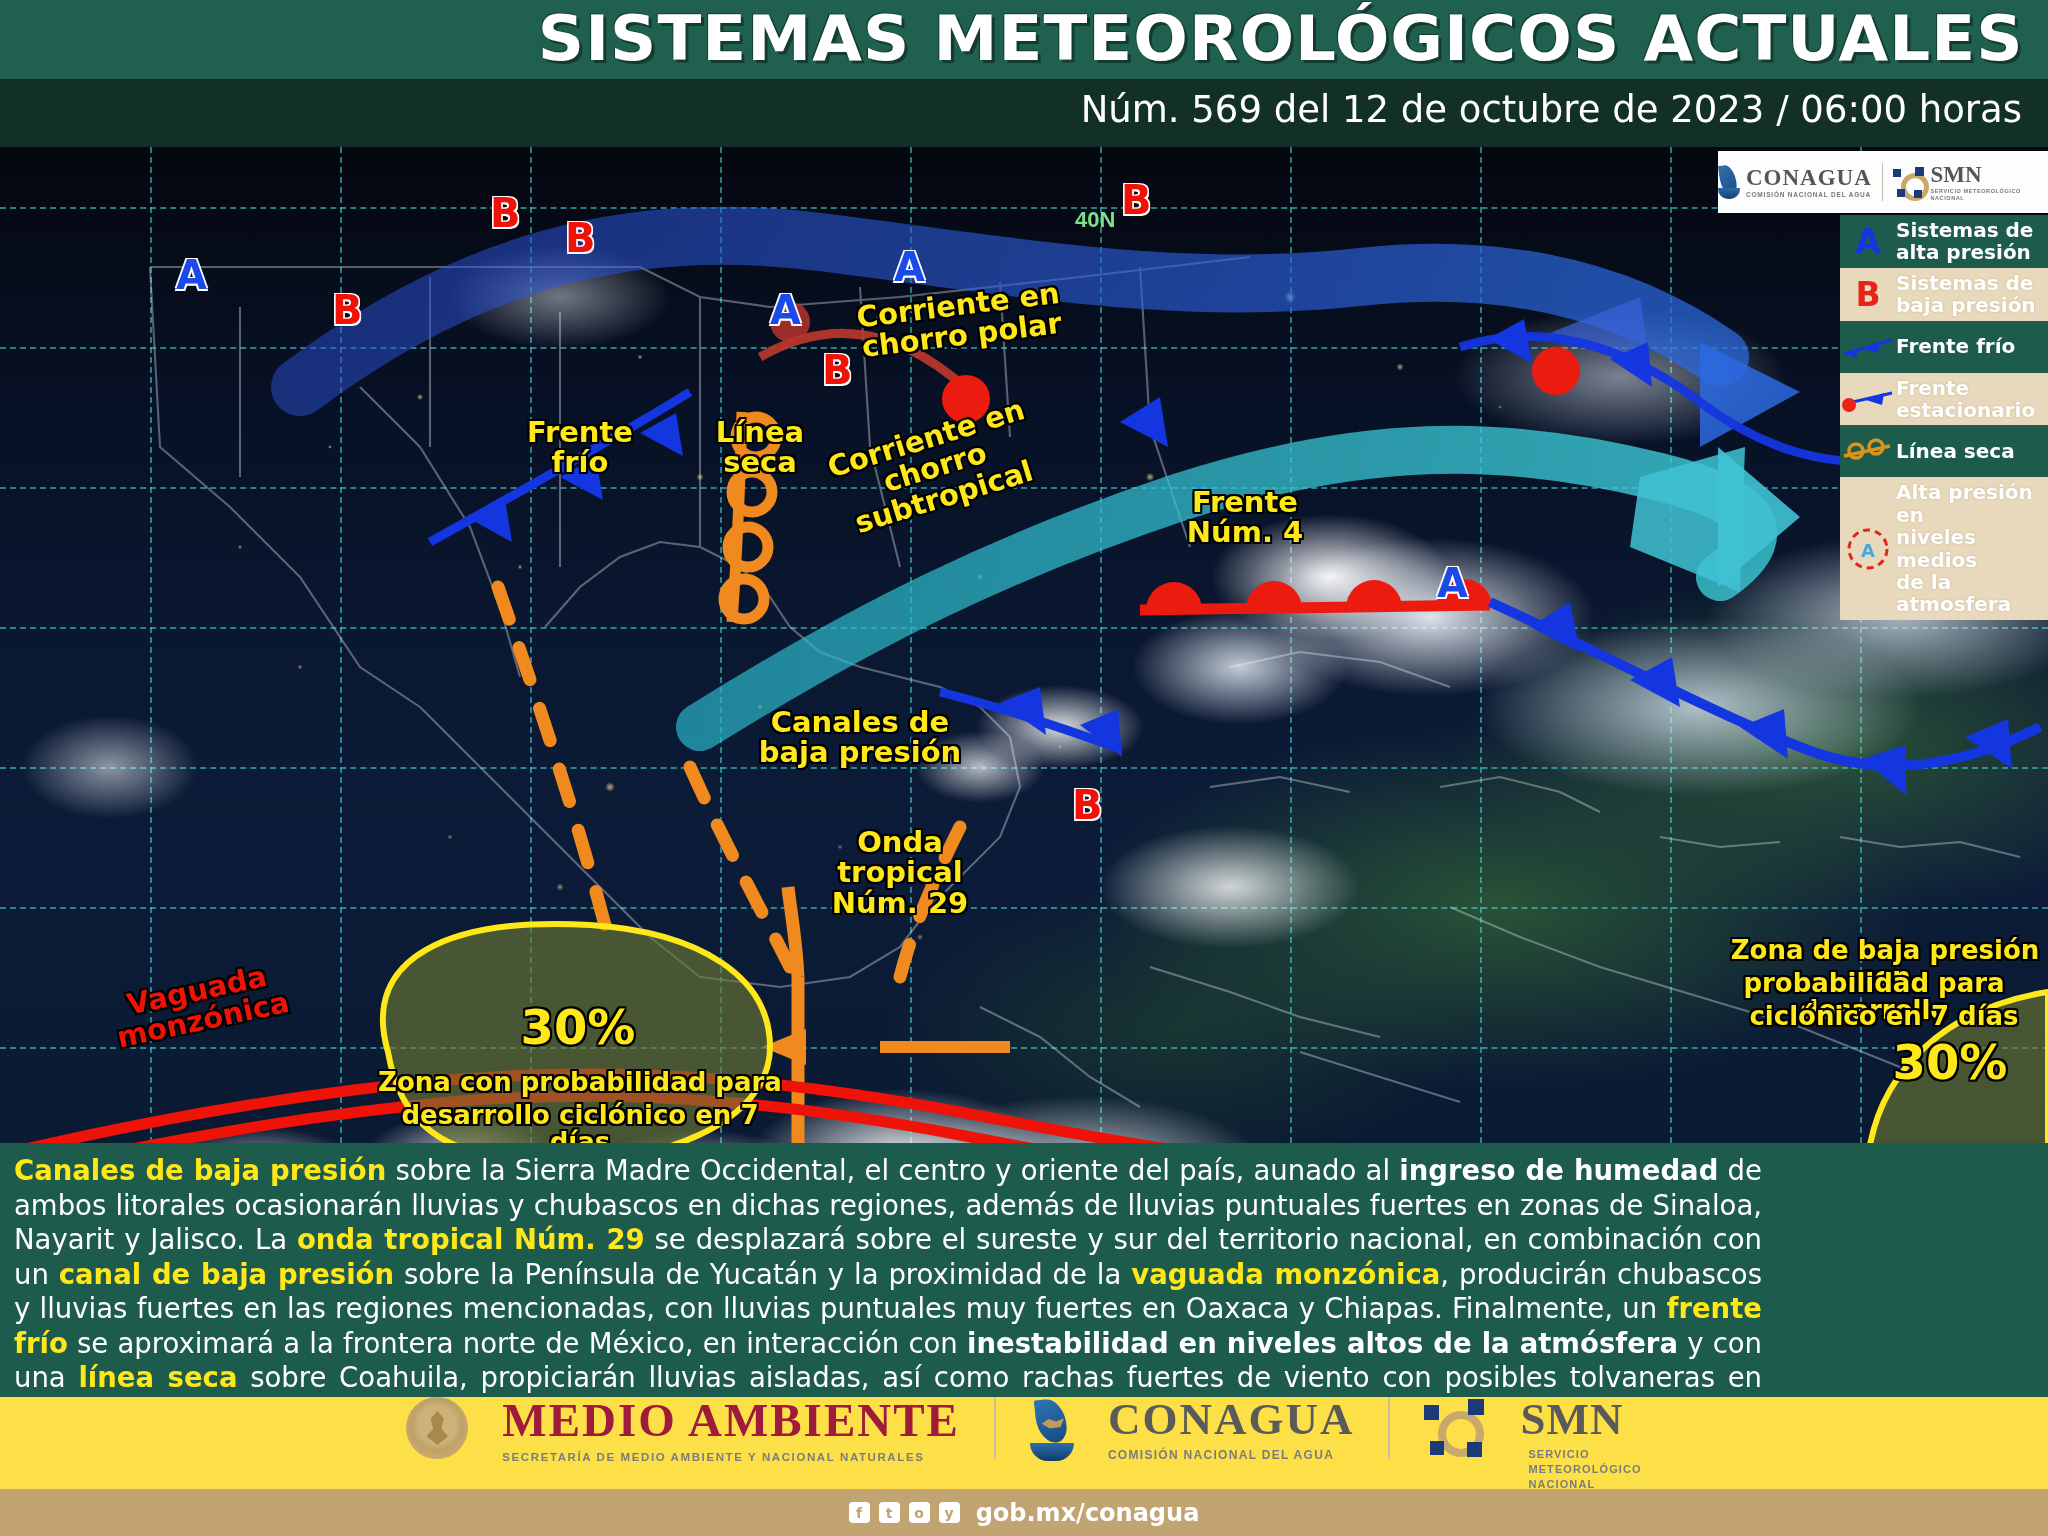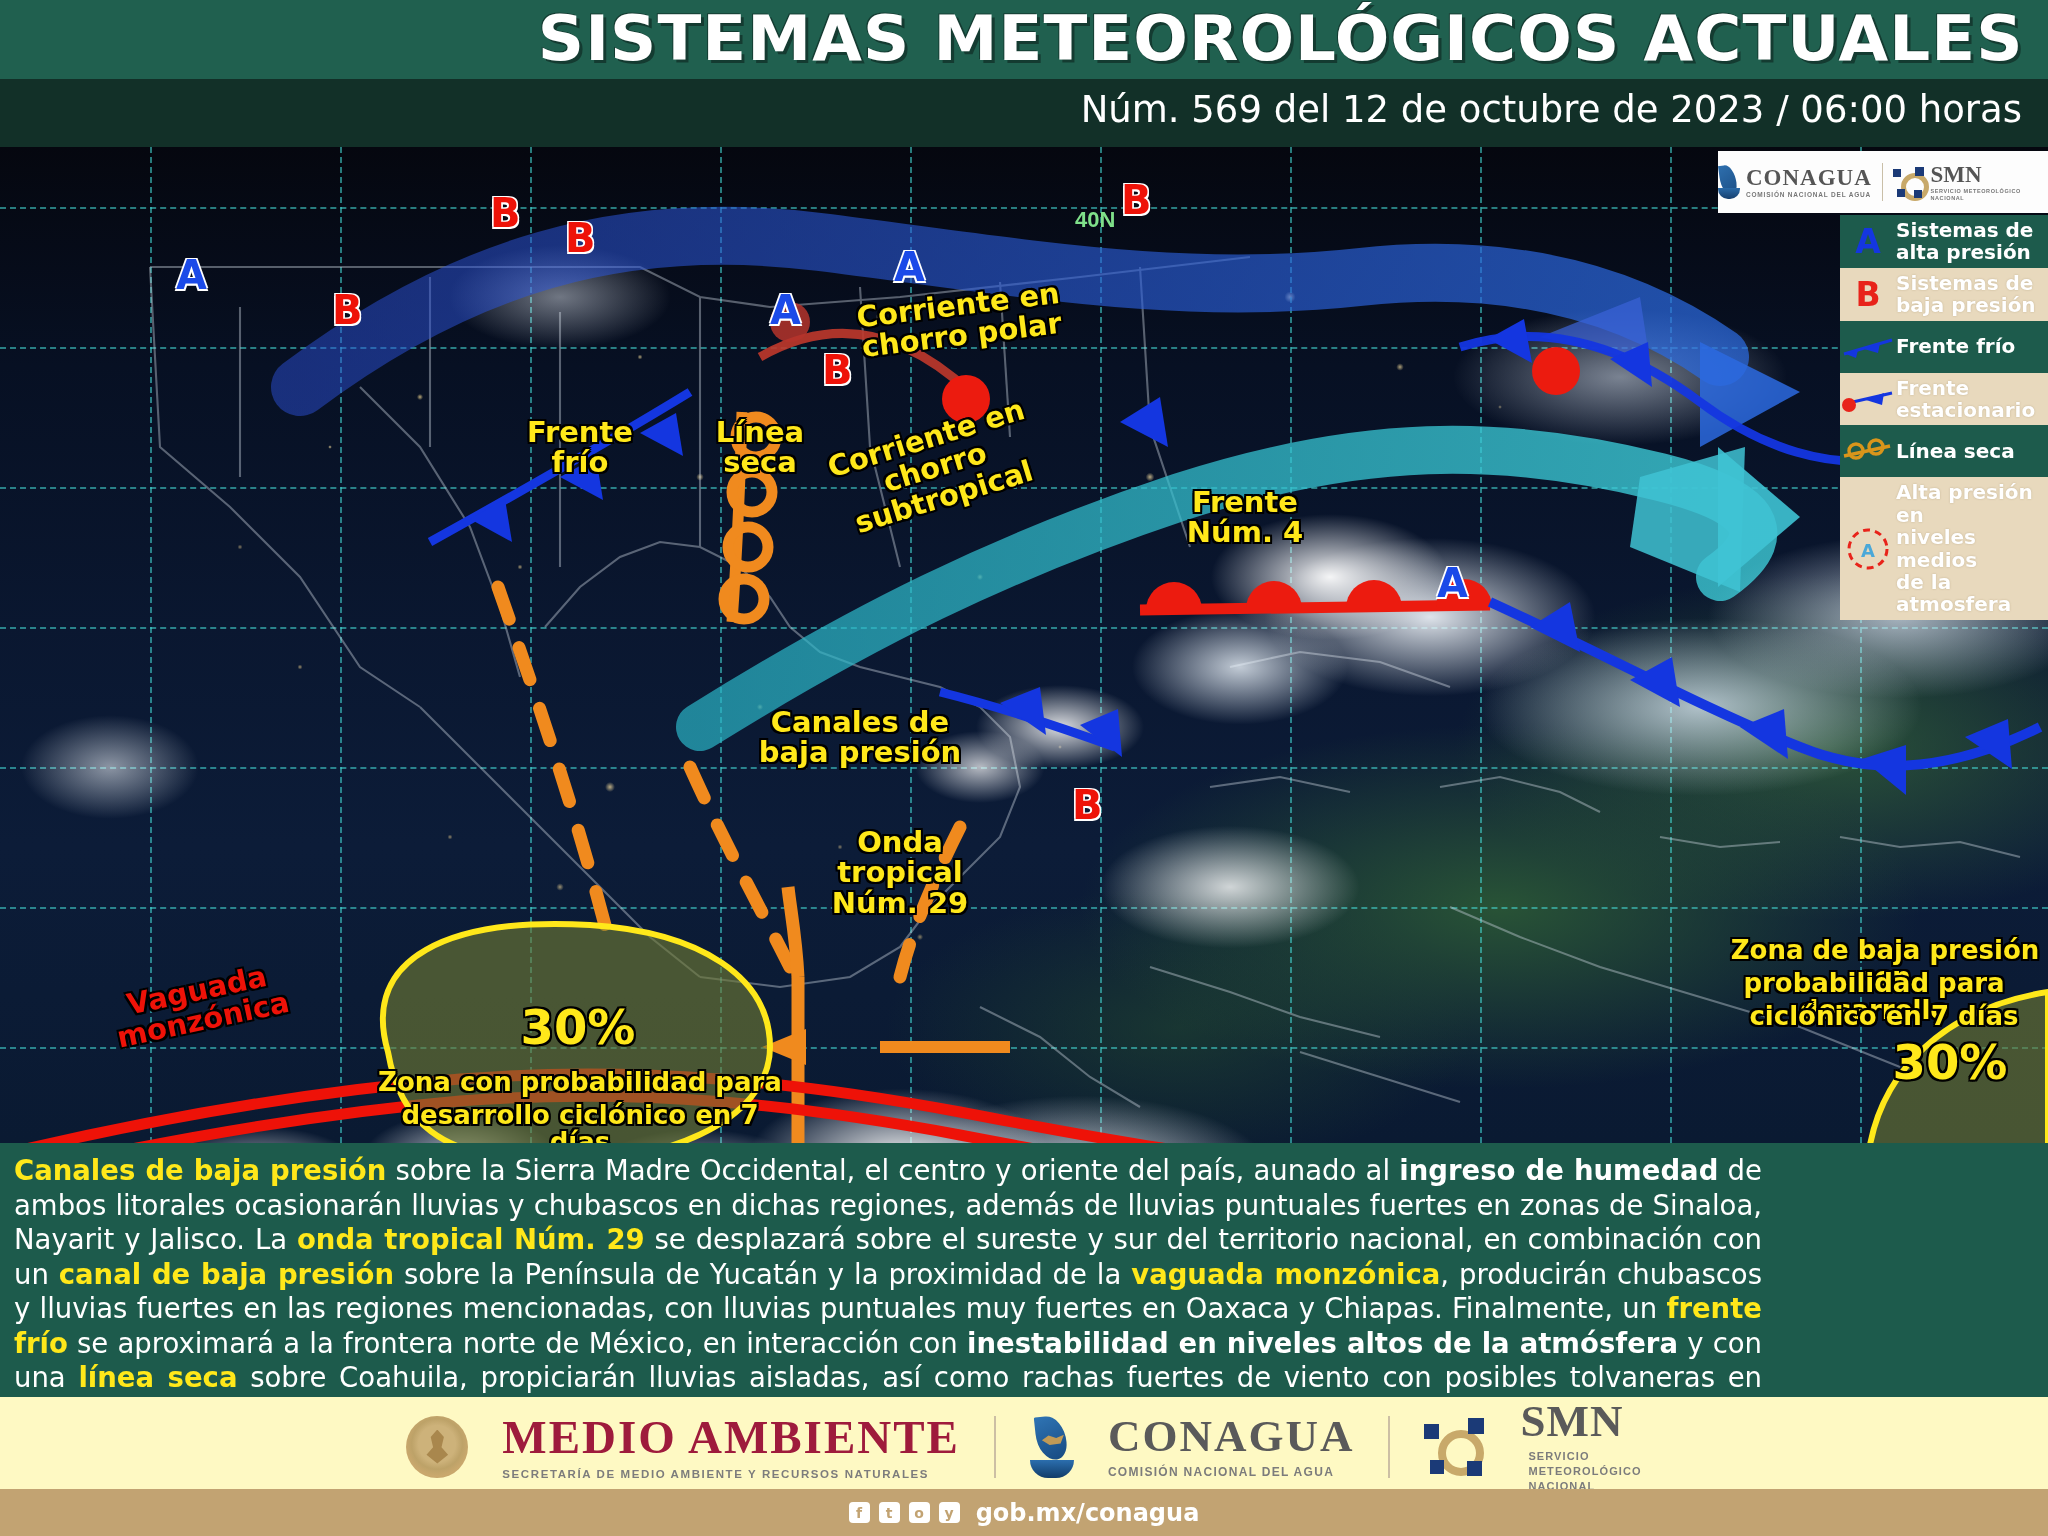--- a/index.html
+++ b/index.html
@@ -142,8 +142,8 @@
   #btext .bd{font-weight:bold;}
 
   
-  #foot{position:absolute;left:0;top:1397px;width:2048px;height:99px;background:#fef9c3;
-    display:flex;align-items:center;justify-content:center;gap:34px;}
+  #foot{position:absolute;left:0;top:1397px;width:2048px;height:99px;background:#fde047;
+    display:flex;align-items:flex-start;justify-content:center;gap:34px;}
   .f-eagle{width:62px;height:62px;border-radius:50%;
     background:radial-gradient(circle at 50% 45%, #cdb27a 0 40%, #bda268 55%, #caa86d 70%, #b2945c 100%);
     position:relative;}

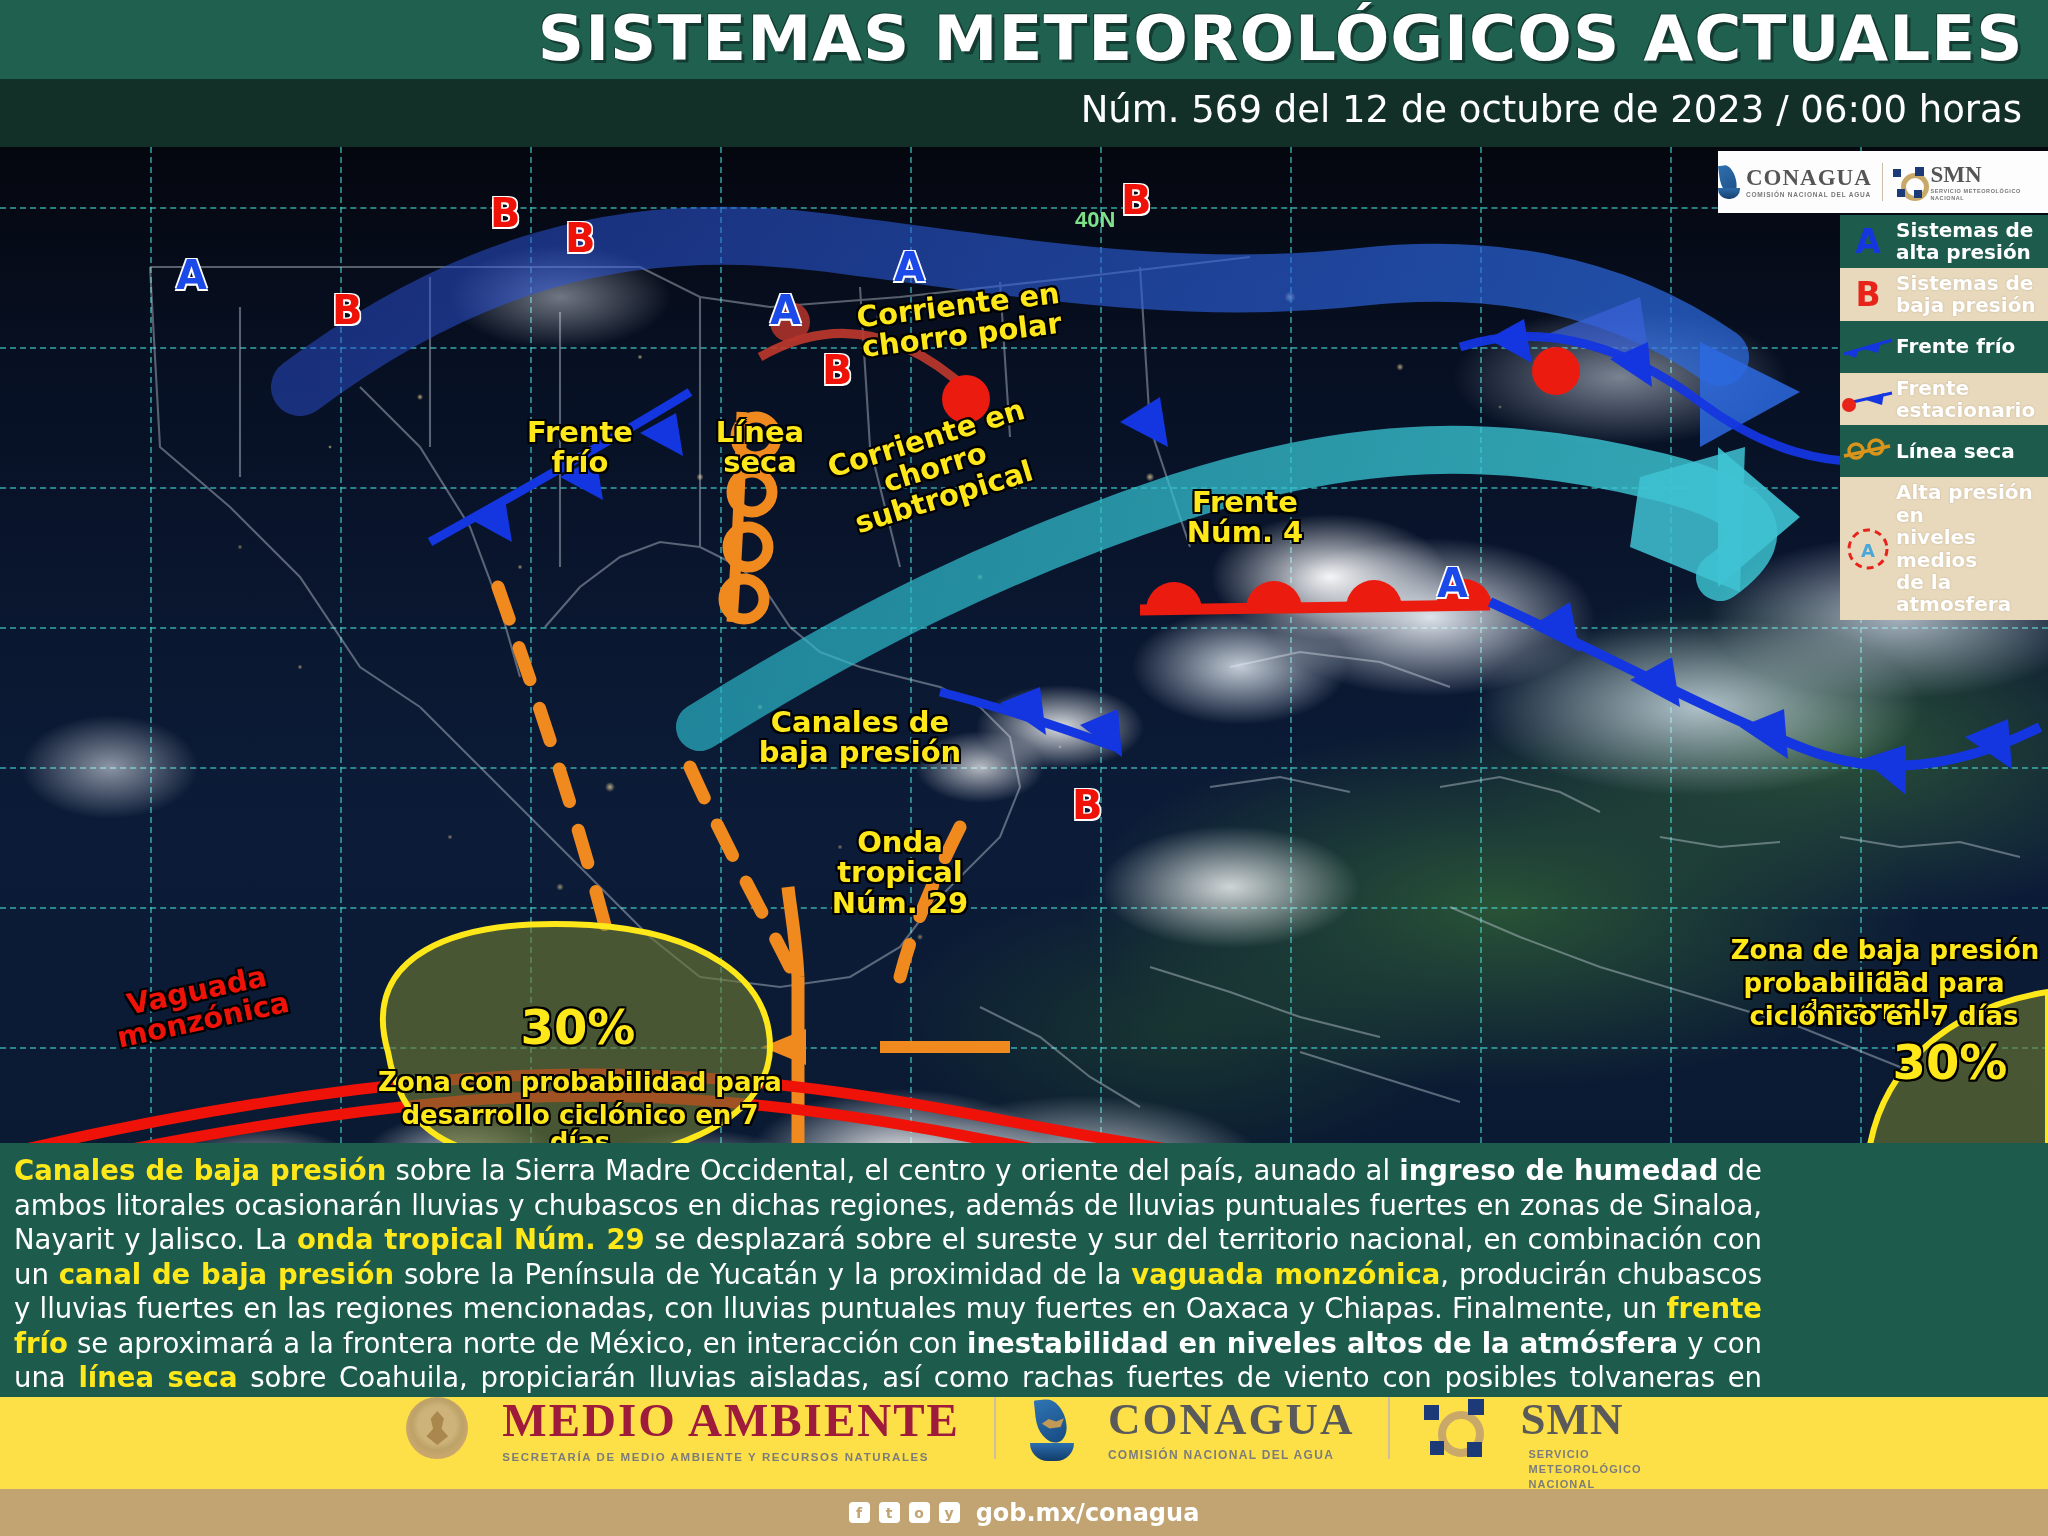--- a/index.html
+++ b/index.html
@@ -461,7 +461,7 @@
     <div class="f-eagle"></div>
     <div>
       <div class="f-ma">MEDIO AMBIENTE</div>
-      <div class="f-ma-sub">SECRETARÍA DE MEDIO AMBIENTE Y RECURSOS NATURALES</div>
+      <div class="f-ma-sub">SECRETARÍA DE MEDIO AMBIENTE Y NACIONAL NATURALES</div>
     </div>
     <div class="f-div"></div>
     <div class="f-drop">

